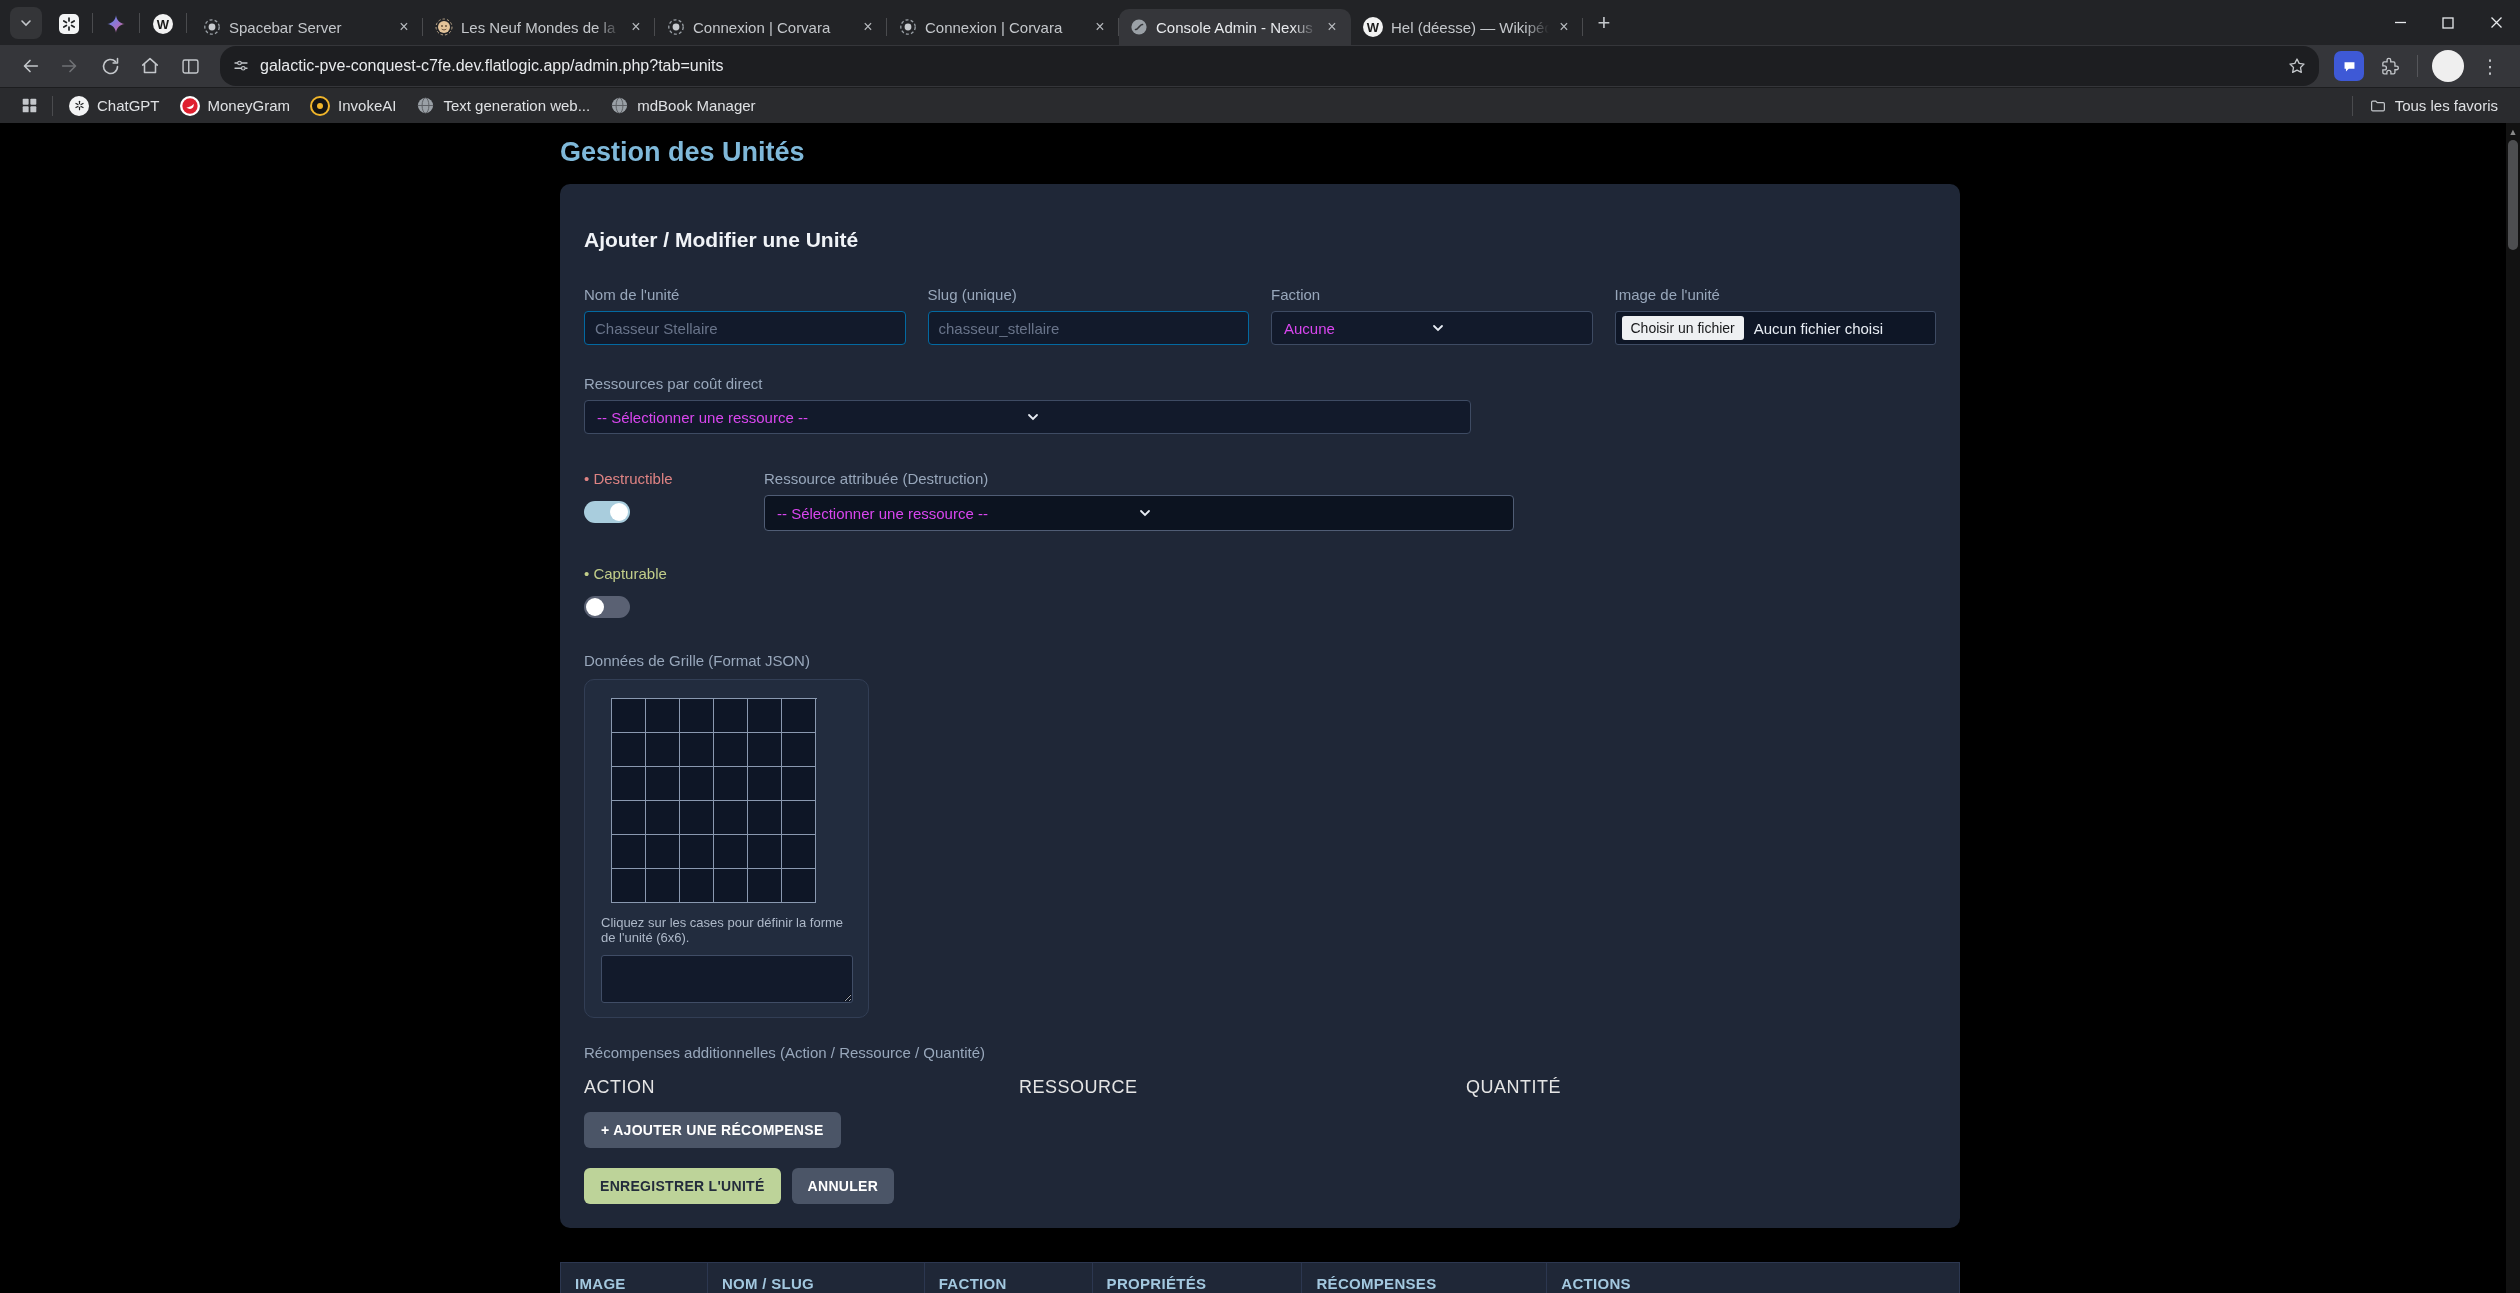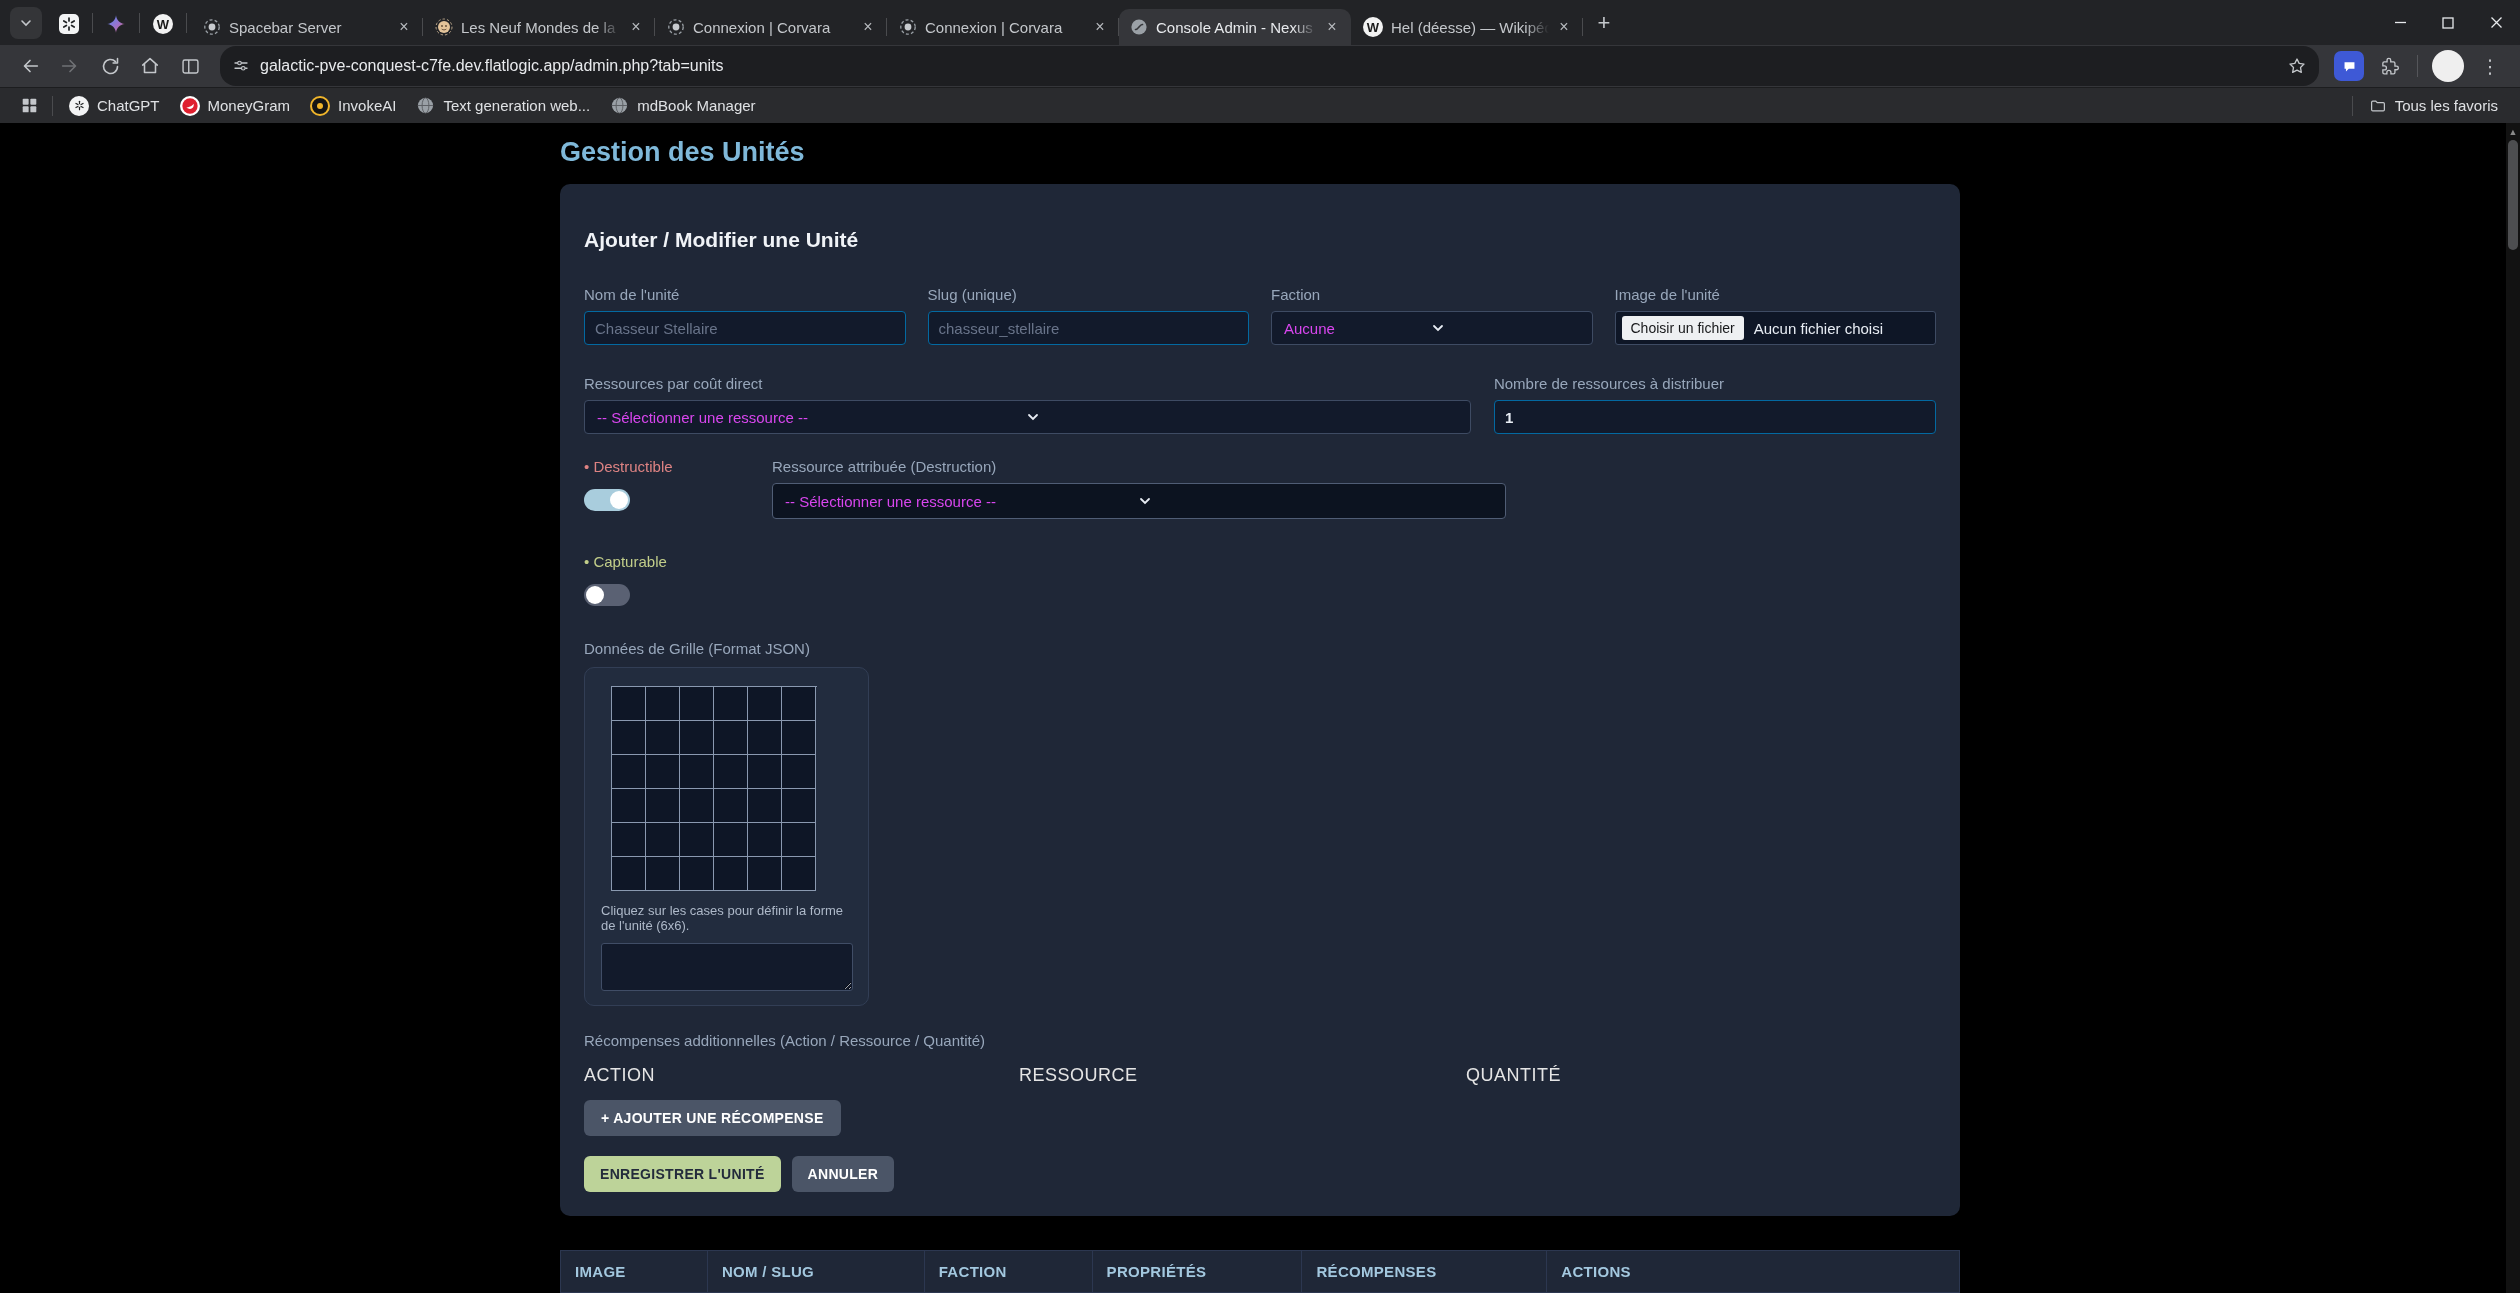--- a/index.html
+++ b/index.html
@@ -413,10 +413,6 @@
                 </svg>
               </span>
           </div>
-        </div>
-        <div>
-          <label class="f-label">Nombre de ressources à distribuer</label>
-          <input class="f-input bold" value="1" style="">
         </div>
       </div>
 

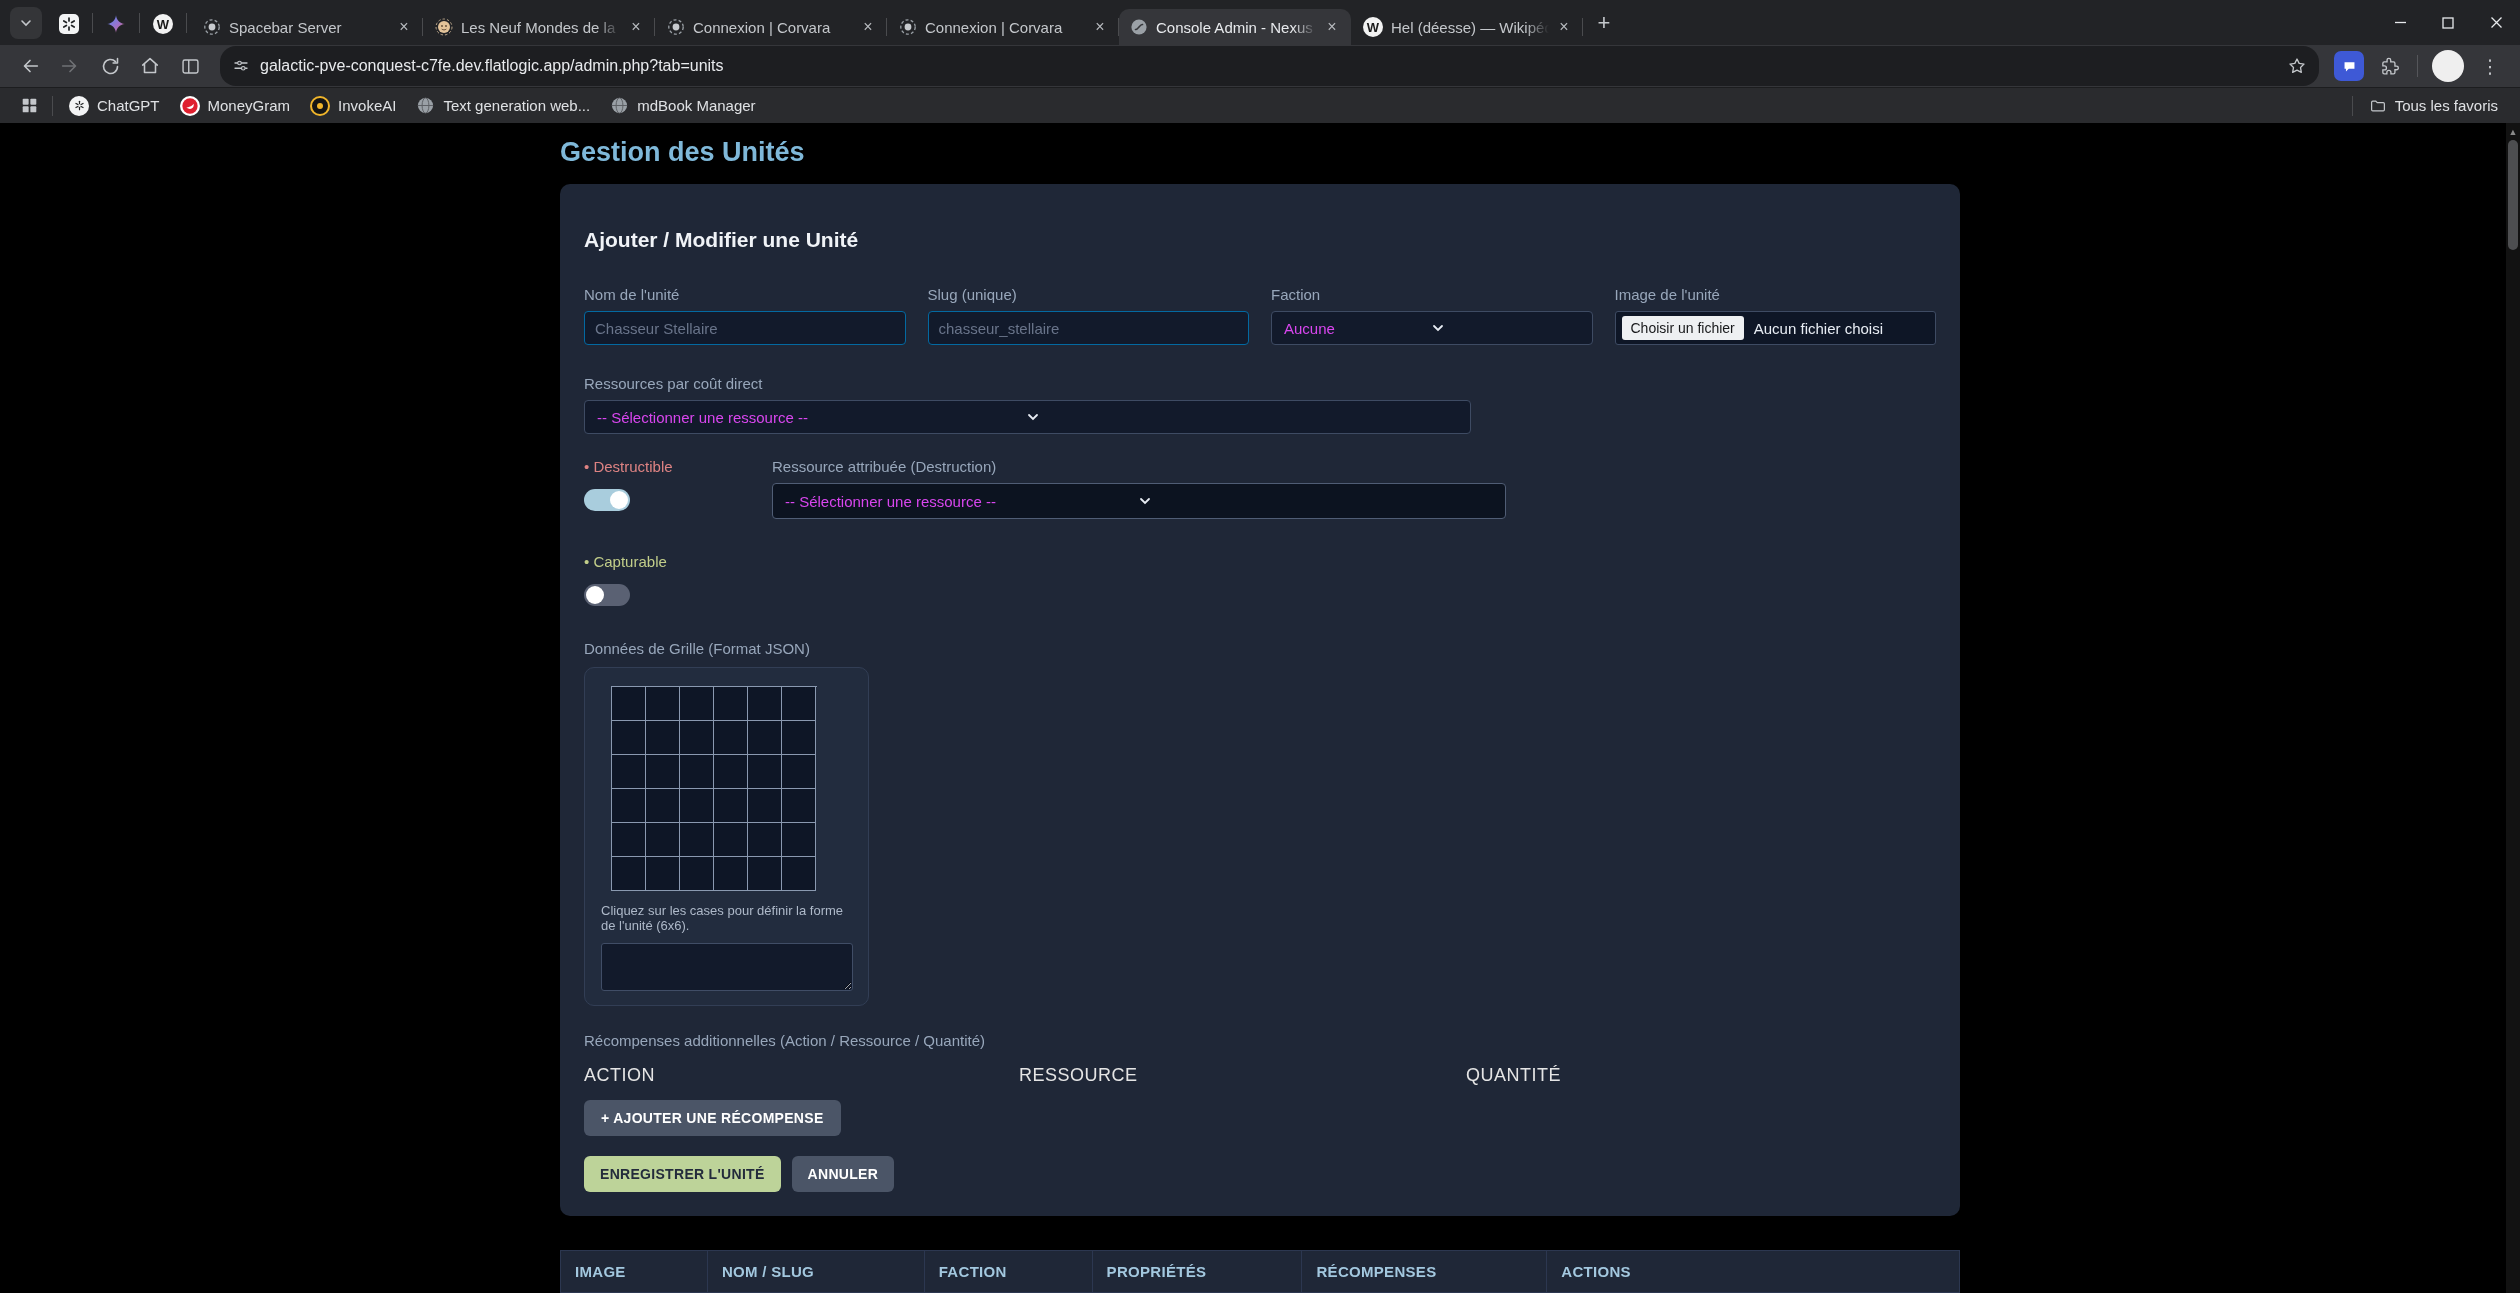--- a/index.html
+++ b/index.html
@@ -57,7 +57,7 @@
 
   .row1 { display:grid; grid-template-columns:repeat(4,1fr); gap:22px; }
   .row2 { display:grid; grid-template-columns:65.6% 1fr; gap:23px; margin-top:30px; }
-  .row3 { display:grid; grid-template-columns:150px 1fr 392px; gap:38px; margin-top:24px; align-items:start; }
+  .row3 { display:grid; grid-template-columns:150px 1fr 392px; gap:30px; margin-top:36px; align-items:start; }
 
   .file-box { height:34px; background:#0e1626; border:1px solid #3e4b63; border-radius:3px; display:flex; align-items:center; padding:0 6px; gap:10px; }
   .file-btn { background:#eef0f2; color:#17181a; font-size:14px; padding:4px 9px; border-radius:3px; cursor:pointer; white-space:nowrap; }

